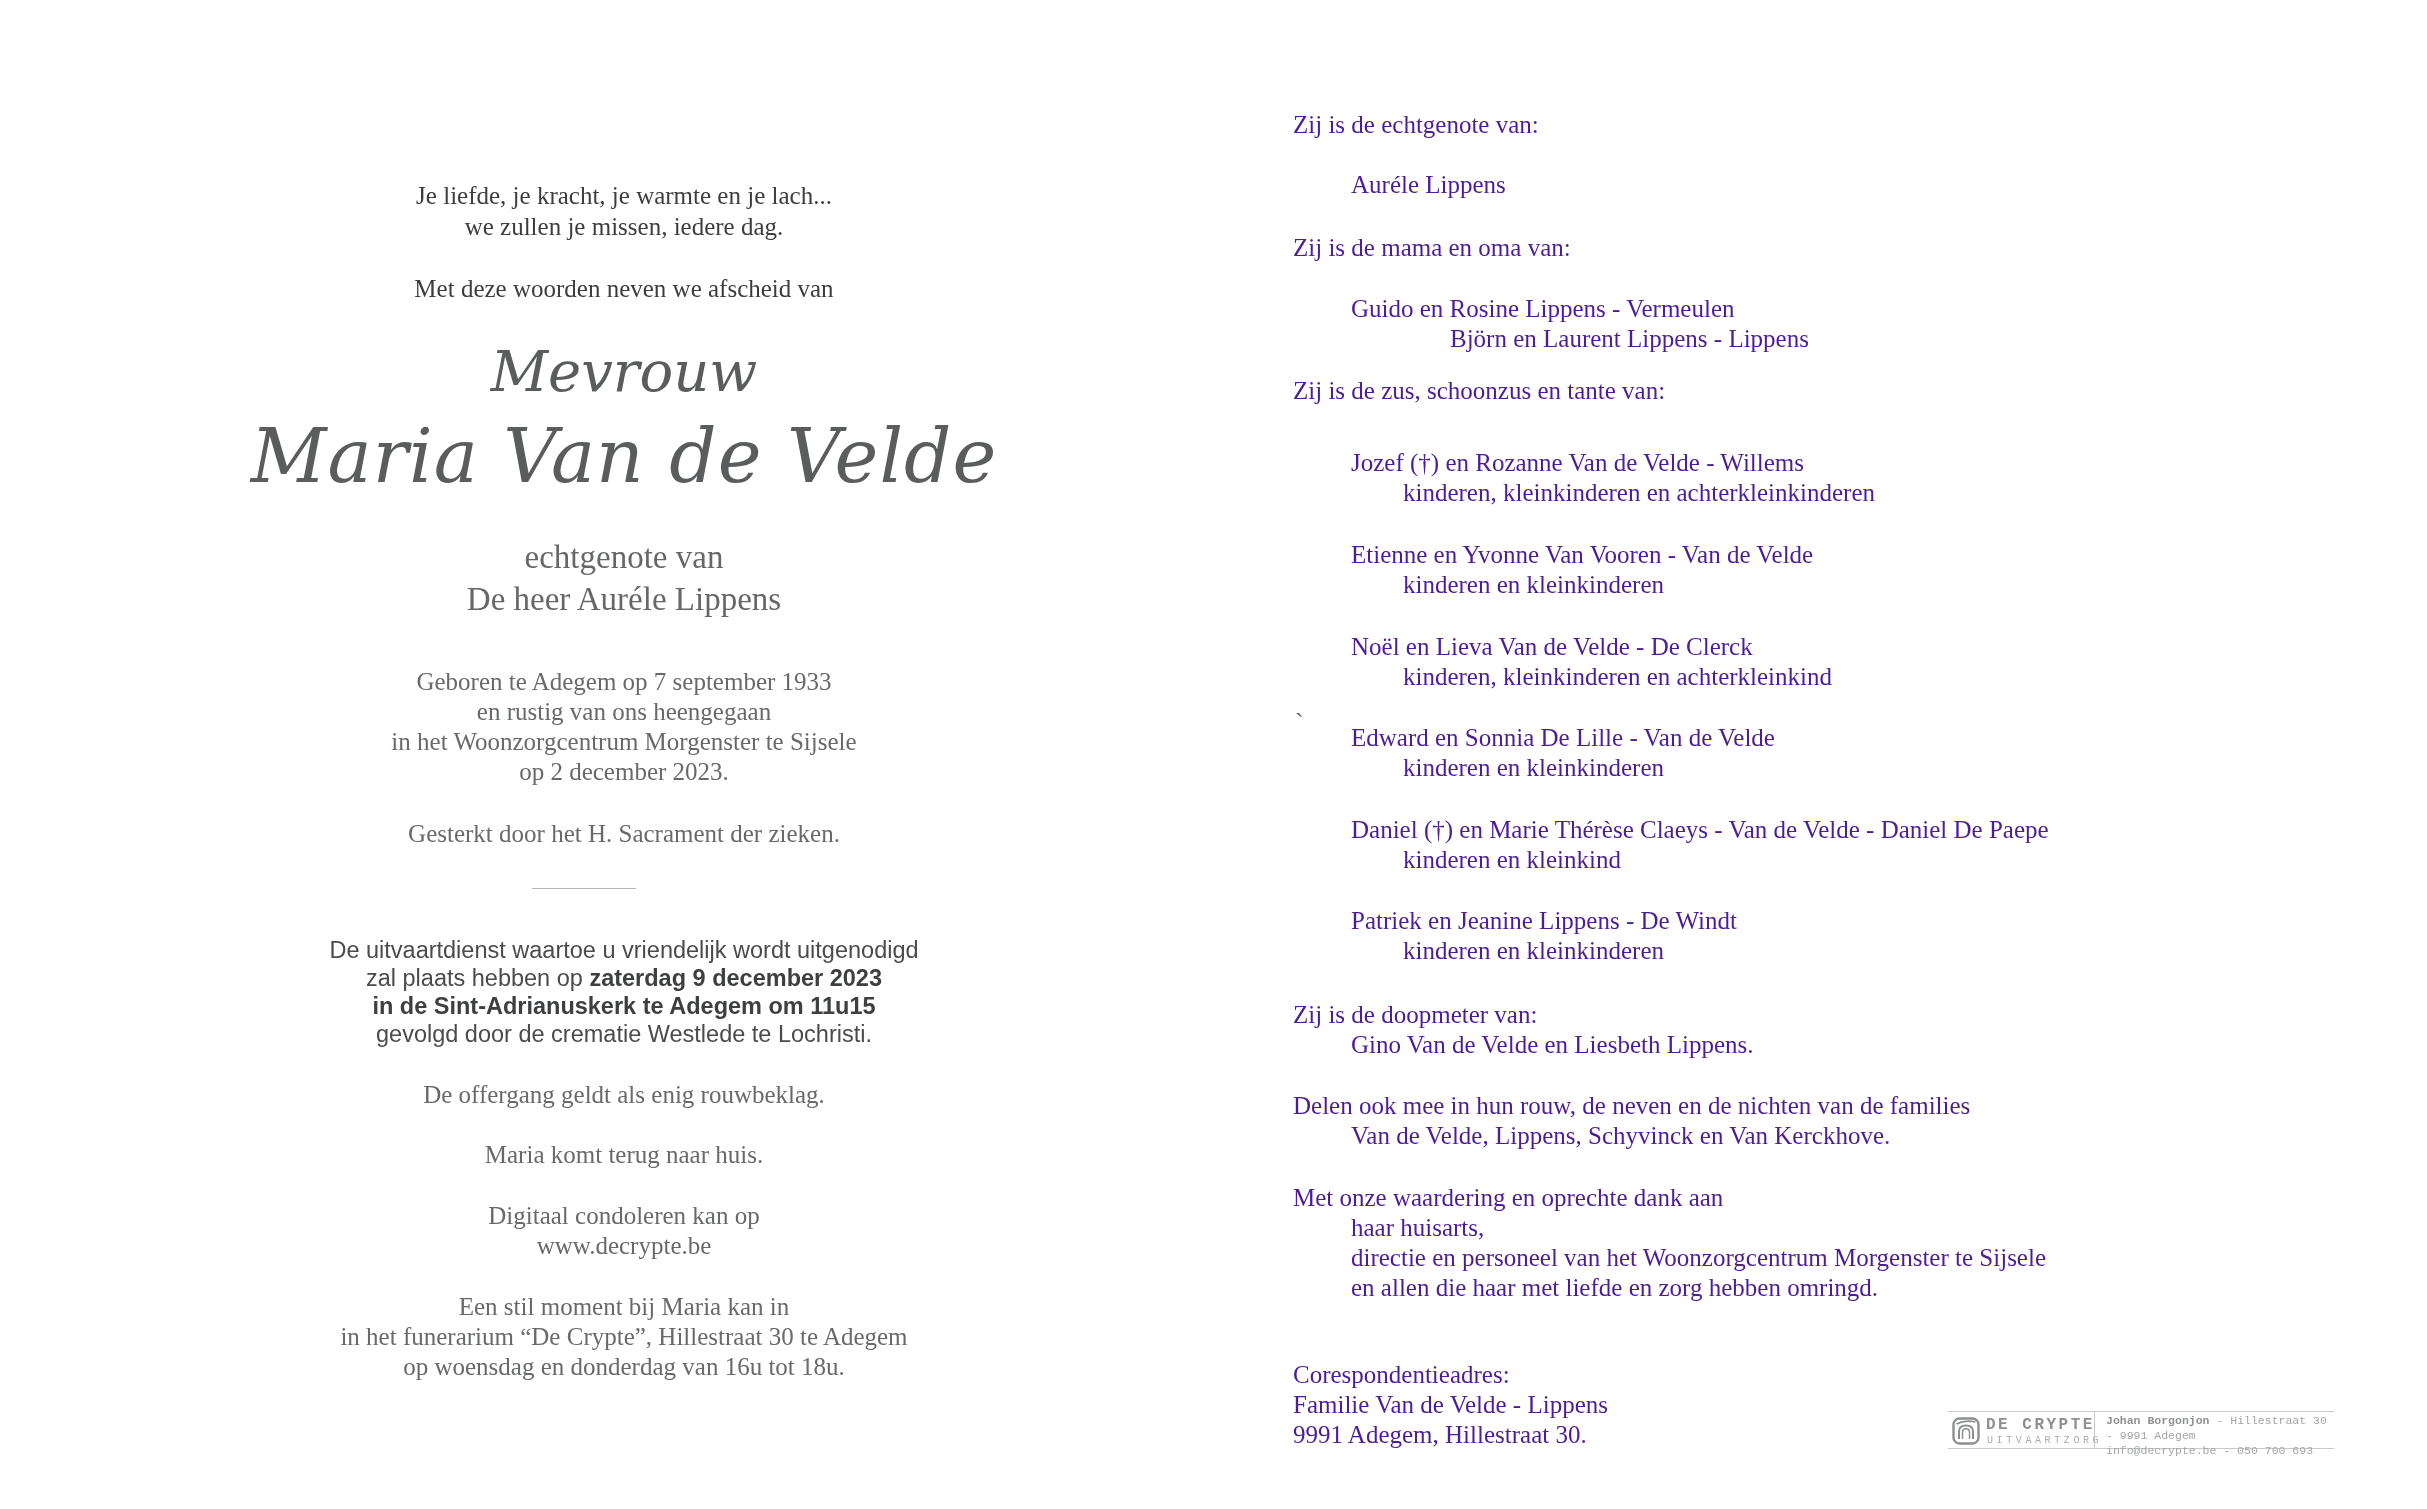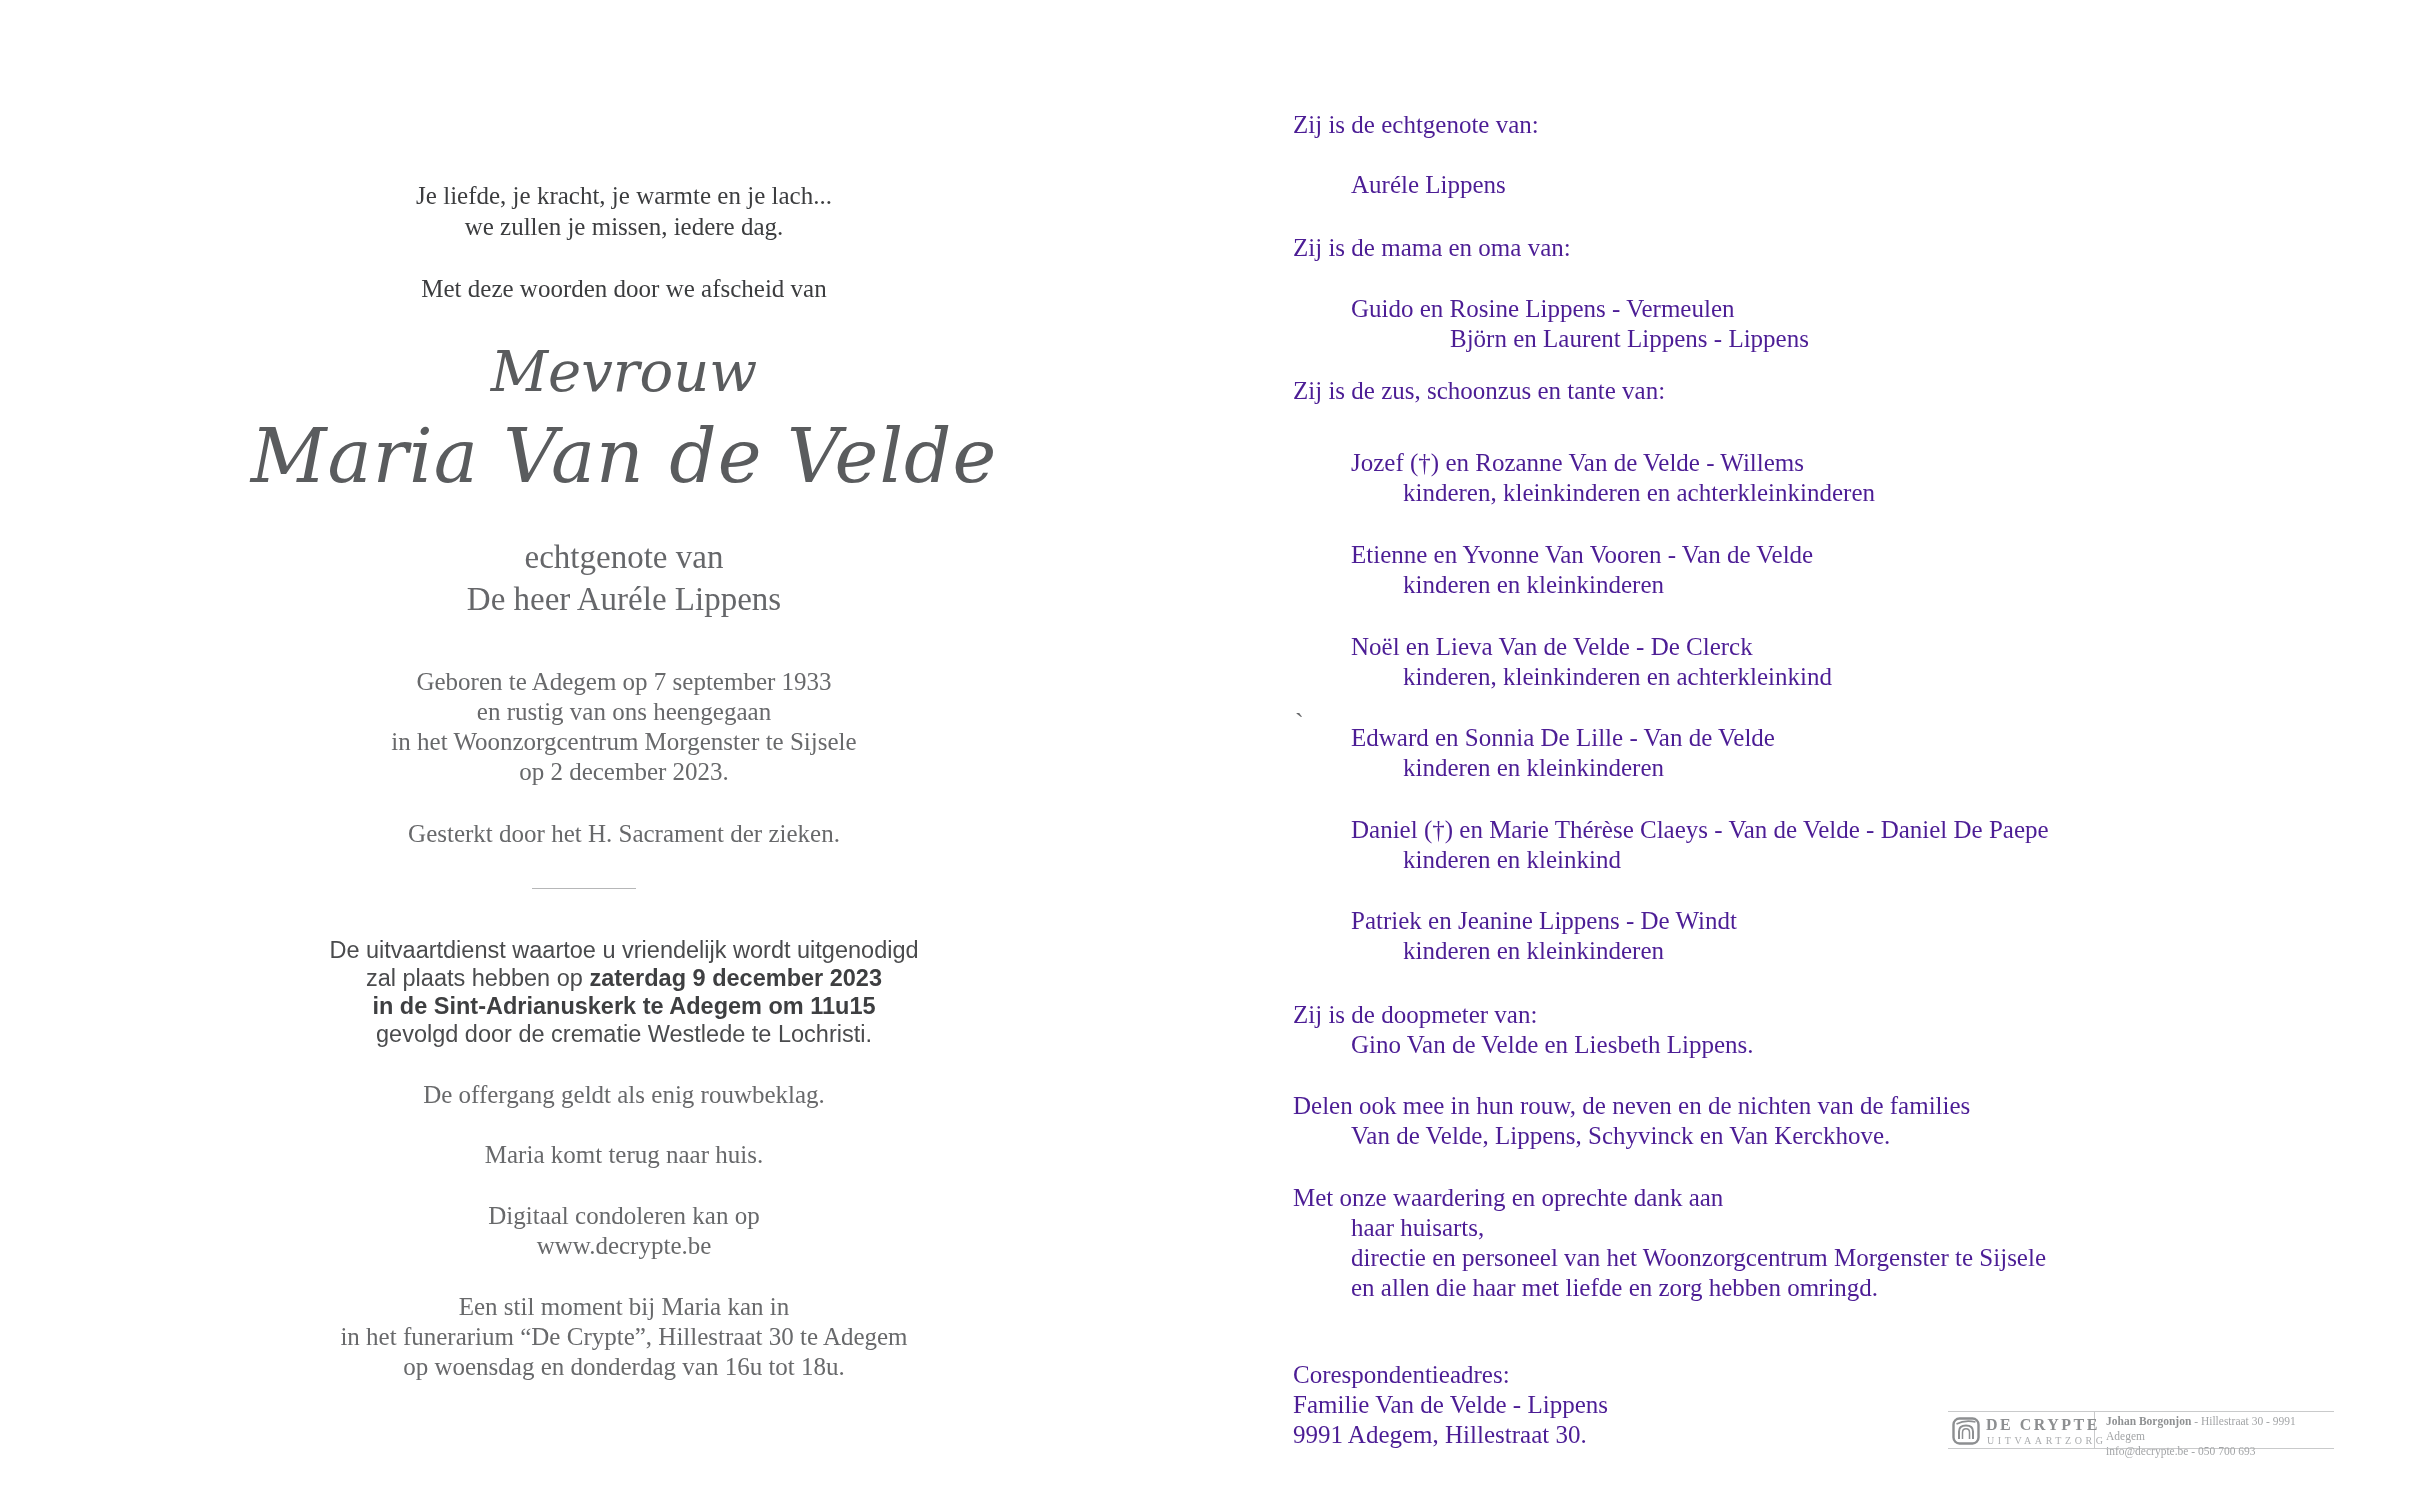--- a/index.html
+++ b/index.html
@@ -47,7 +47,7 @@
     <div class="ln ser dark" style="top:181px">Je liefde, je kracht, je warmte en je lach...</div>
     <div class="ln ser dark" style="top:212px">we zullen je missen, iedere dag.</div>
 
-    <div class="ln ser dark" style="top:274px">Met deze woorden door we afscheid van</div>
+    <div class="ln ser dark" style="top:274px">Met deze woorden neven we afscheid van</div>
 
     <div class="ln script salutation" style="top:338px">Mevrouw</div>
     <div class="ln script deceased-name" style="top:412px">Maria Van de Velde</div>

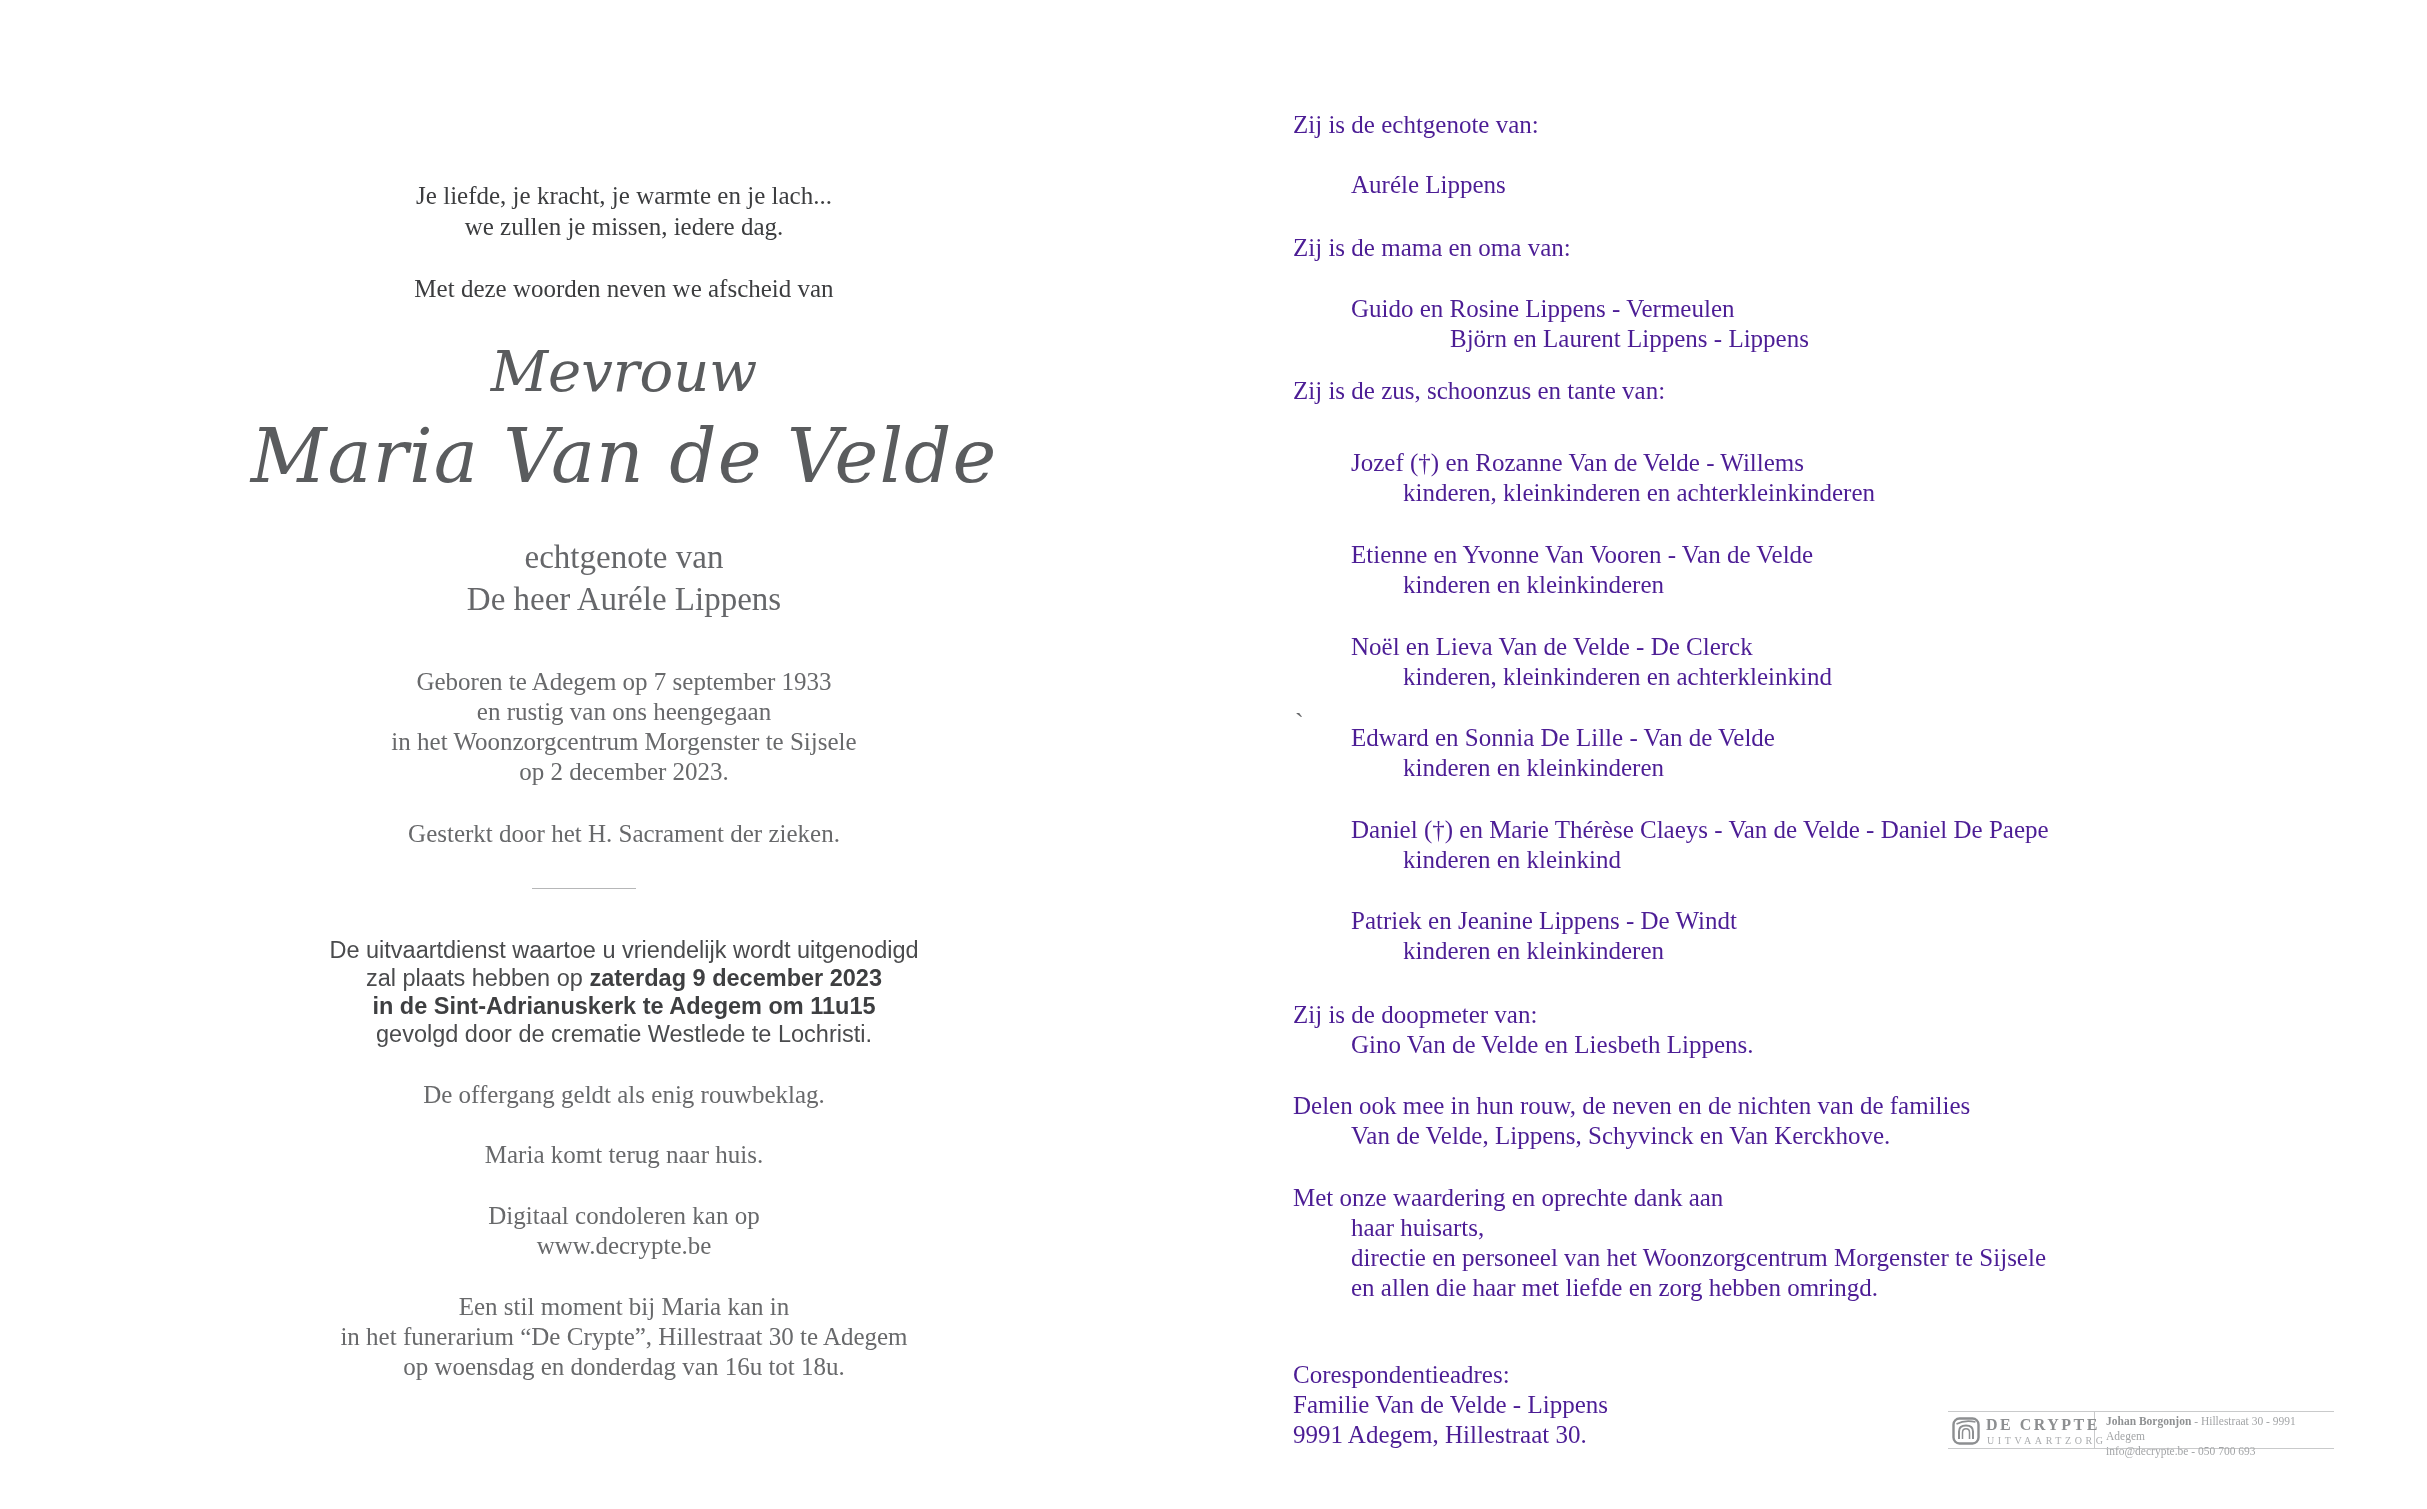--- a/index.html
+++ b/index.html
@@ -28,7 +28,7 @@
   .stray{position:absolute;left:2px;font-size:26px;color:#68696b;}
   
   .brand{position:absolute;left:1948px;top:1405px;width:386px;height:50px;
-         font-family:Liberation Serif, serif;}
+         font-family:Liberation Mono, monospace;}
   .brand .rule{position:absolute;left:0;right:0;border-top:1.5px solid #c9cacb;}
   .brand .vrule{position:absolute;left:146px;top:6px;height:37px;border-left:1.2px solid #c9cacb;}
   .brand .logo-icon{position:absolute;left:4px;top:12px;width:28px;height:28px;}

